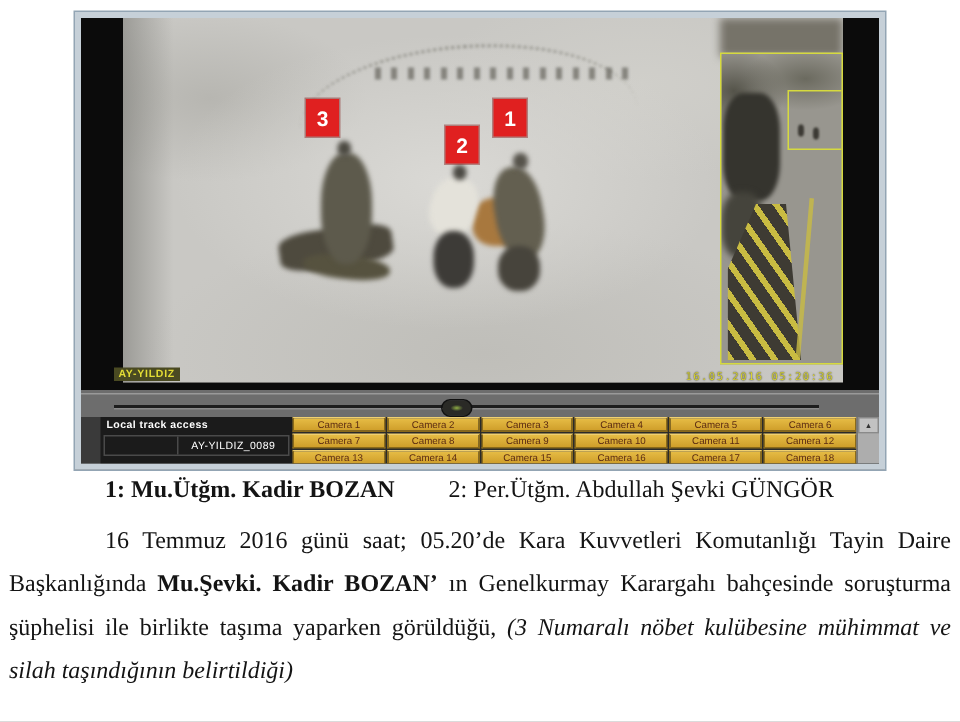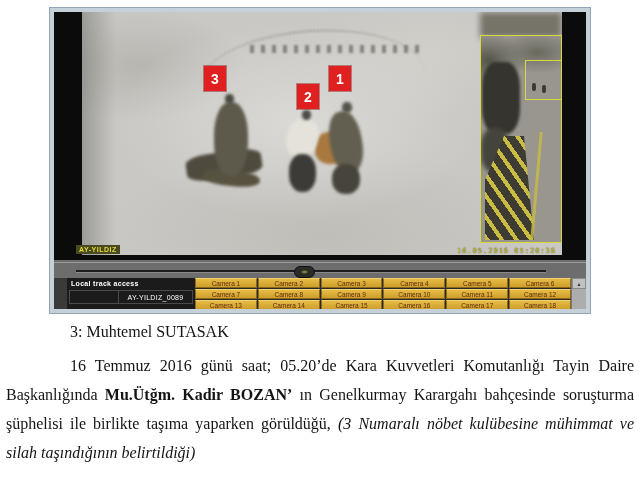--- a/index.html
+++ b/index.html
@@ -170,6 +170,9 @@
 </div>
 
 <div class="caption">
+  <div class="cap-line1">
+    <span class="b">1: Mu.Ütğm. Kadir BOZAN</span><span>2: Per.Ütğm. Abdullah Şevki GÜNGÖR</span>
+  </div>
   <div class="cap-line2">3: Muhtemel SUTASAK</div>
   <div class="cap-para">
     <span>16 Temmuz 2016 günü saat; 05.20’de Kara Kuvvetleri Komutanlığı Tayin Daire Başkanlığında </span><span class="b">Mu.Ütğm. Kadir BOZAN’</span><span> ın  Genelkurmay Karargahı bahçesinde soruşturma şüphelisi ile birlikte   taşıma yaparken görüldüğü, </span><span class="i">(3 Numaralı nöbet kulübesine mühimmat ve silah taşındığının belirtildiği)</span>

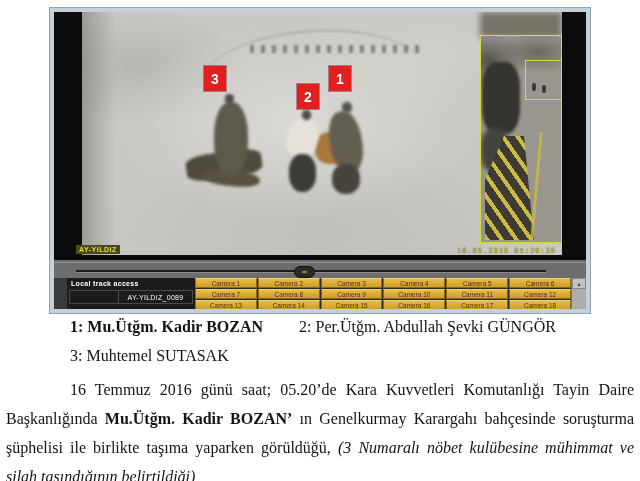--- a/index.html
+++ b/index.html
@@ -173,7 +173,6 @@
   <div class="cap-line1">
     <span class="b">1: Mu.Ütğm. Kadir BOZAN</span><span>2: Per.Ütğm. Abdullah Şevki GÜNGÖR</span>
   </div>
-  <div class="cap-line2">3: Muhtemel SUTASAK</div>
   <div class="cap-para">
     <span>16 Temmuz 2016 günü saat; 05.20’de Kara Kuvvetleri Komutanlığı Tayin Daire Başkanlığında </span><span class="b">Mu.Ütğm. Kadir BOZAN’</span><span> ın  Genelkurmay Karargahı bahçesinde soruşturma şüphelisi ile birlikte   taşıma yaparken görüldüğü, </span><span class="i">(3 Numaralı nöbet kulübesine mühimmat ve silah taşındığının belirtildiği)</span>
   </div>

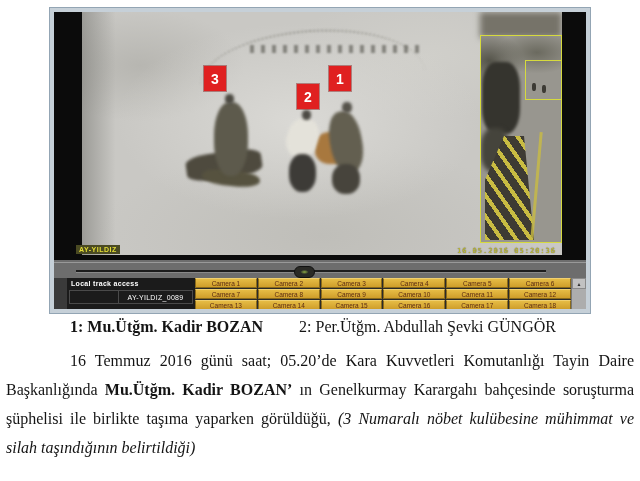--- a/index.html
+++ b/index.html
@@ -174,7 +174,7 @@
     <span class="b">1: Mu.Ütğm. Kadir BOZAN</span><span>2: Per.Ütğm. Abdullah Şevki GÜNGÖR</span>
   </div>
   <div class="cap-para">
-    <span>16 Temmuz 2016 günü saat; 05.20’de Kara Kuvvetleri Komutanlığı Tayin Daire Başkanlığında </span><span class="b">Mu.Ütğm. Kadir BOZAN’</span><span> ın  Genelkurmay Karargahı bahçesinde soruşturma şüphelisi ile birlikte   taşıma yaparken görüldüğü, </span><span class="i">(3 Numaralı nöbet kulübesine mühimmat ve silah taşındığının belirtildiği)</span>
+    <span>16 Temmuz 2016 günü saat; 05.20’de Kara Kuvvetleri Komutanlığı Tayin Daire Başkanlığında </span><span class="b">Mu.Şevki. Kadir BOZAN’</span><span> ın  Genelkurmay Karargahı bahçesinde soruşturma şüphelisi ile birlikte   taşıma yaparken görüldüğü, </span><span class="i">(3 Numaralı nöbet kulübesine mühimmat ve silah taşındığının belirtildiği)</span>
   </div>
 </div>
 

